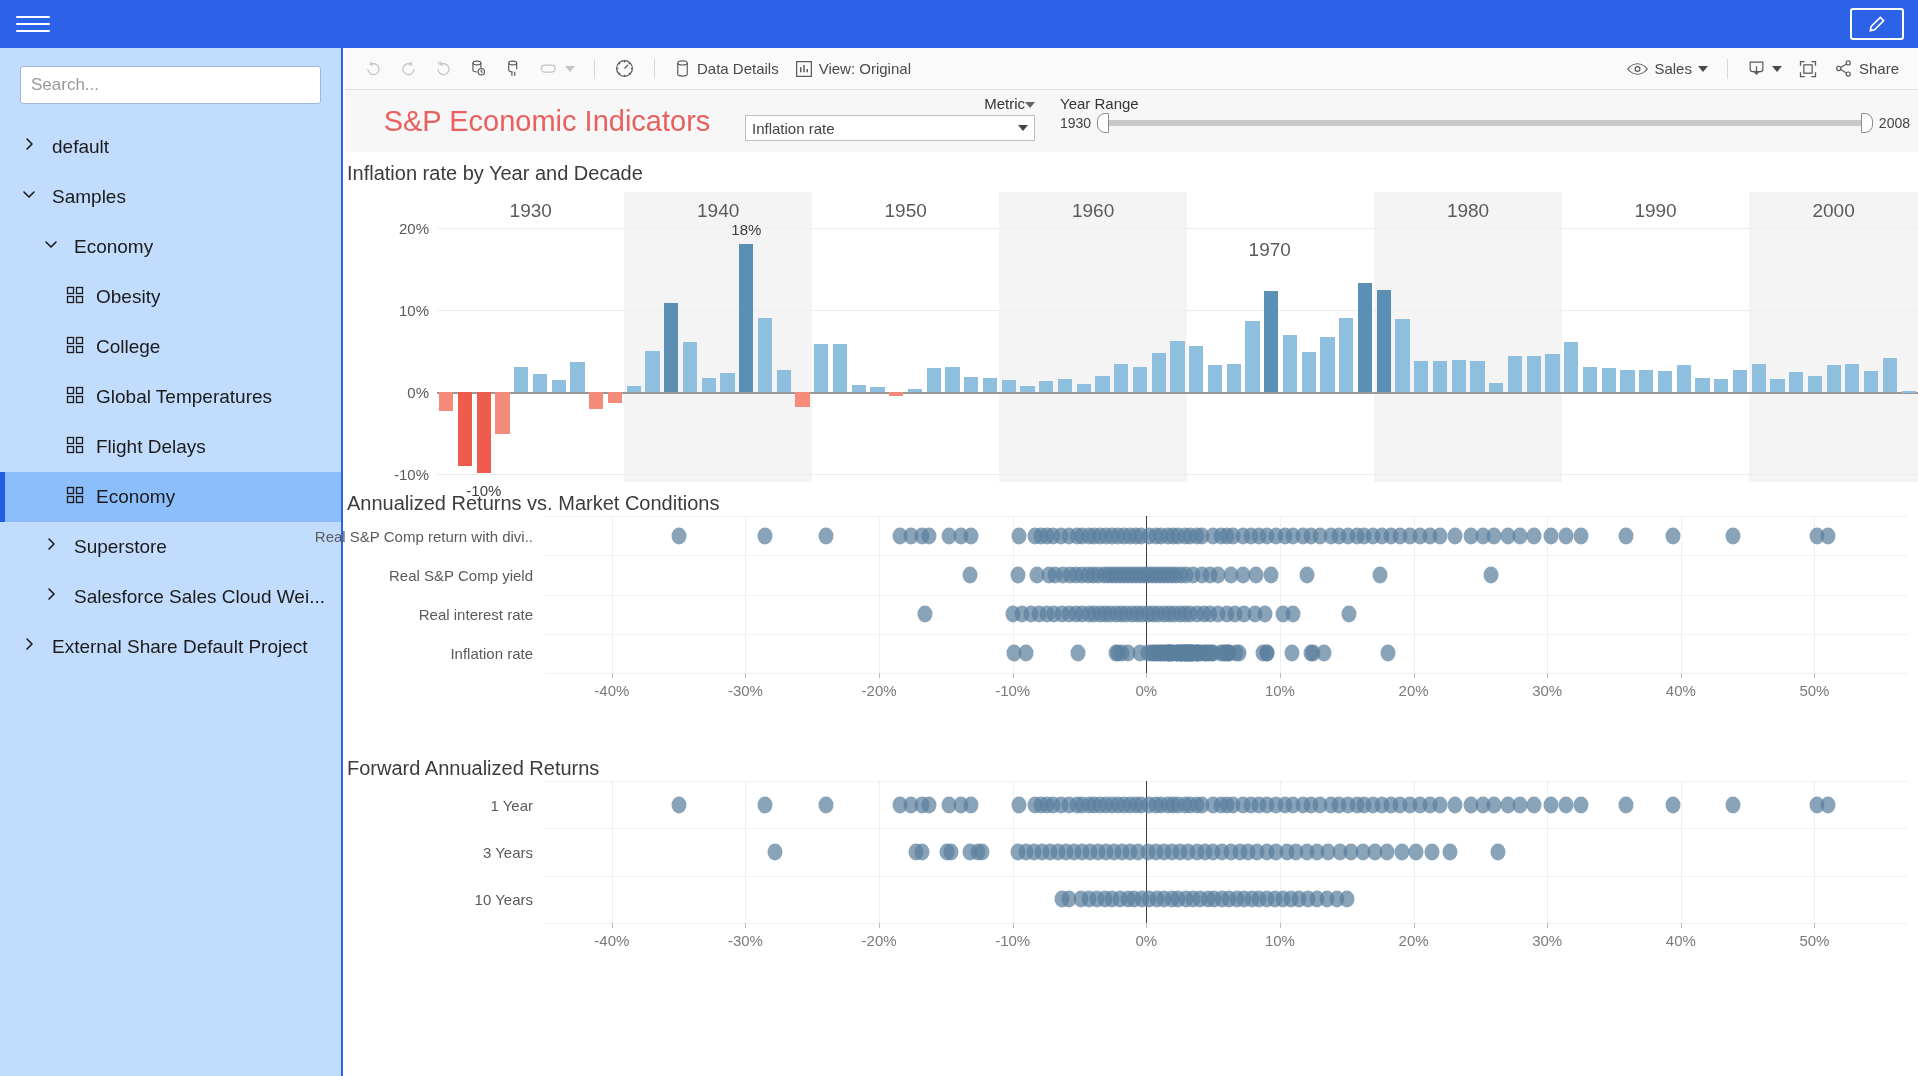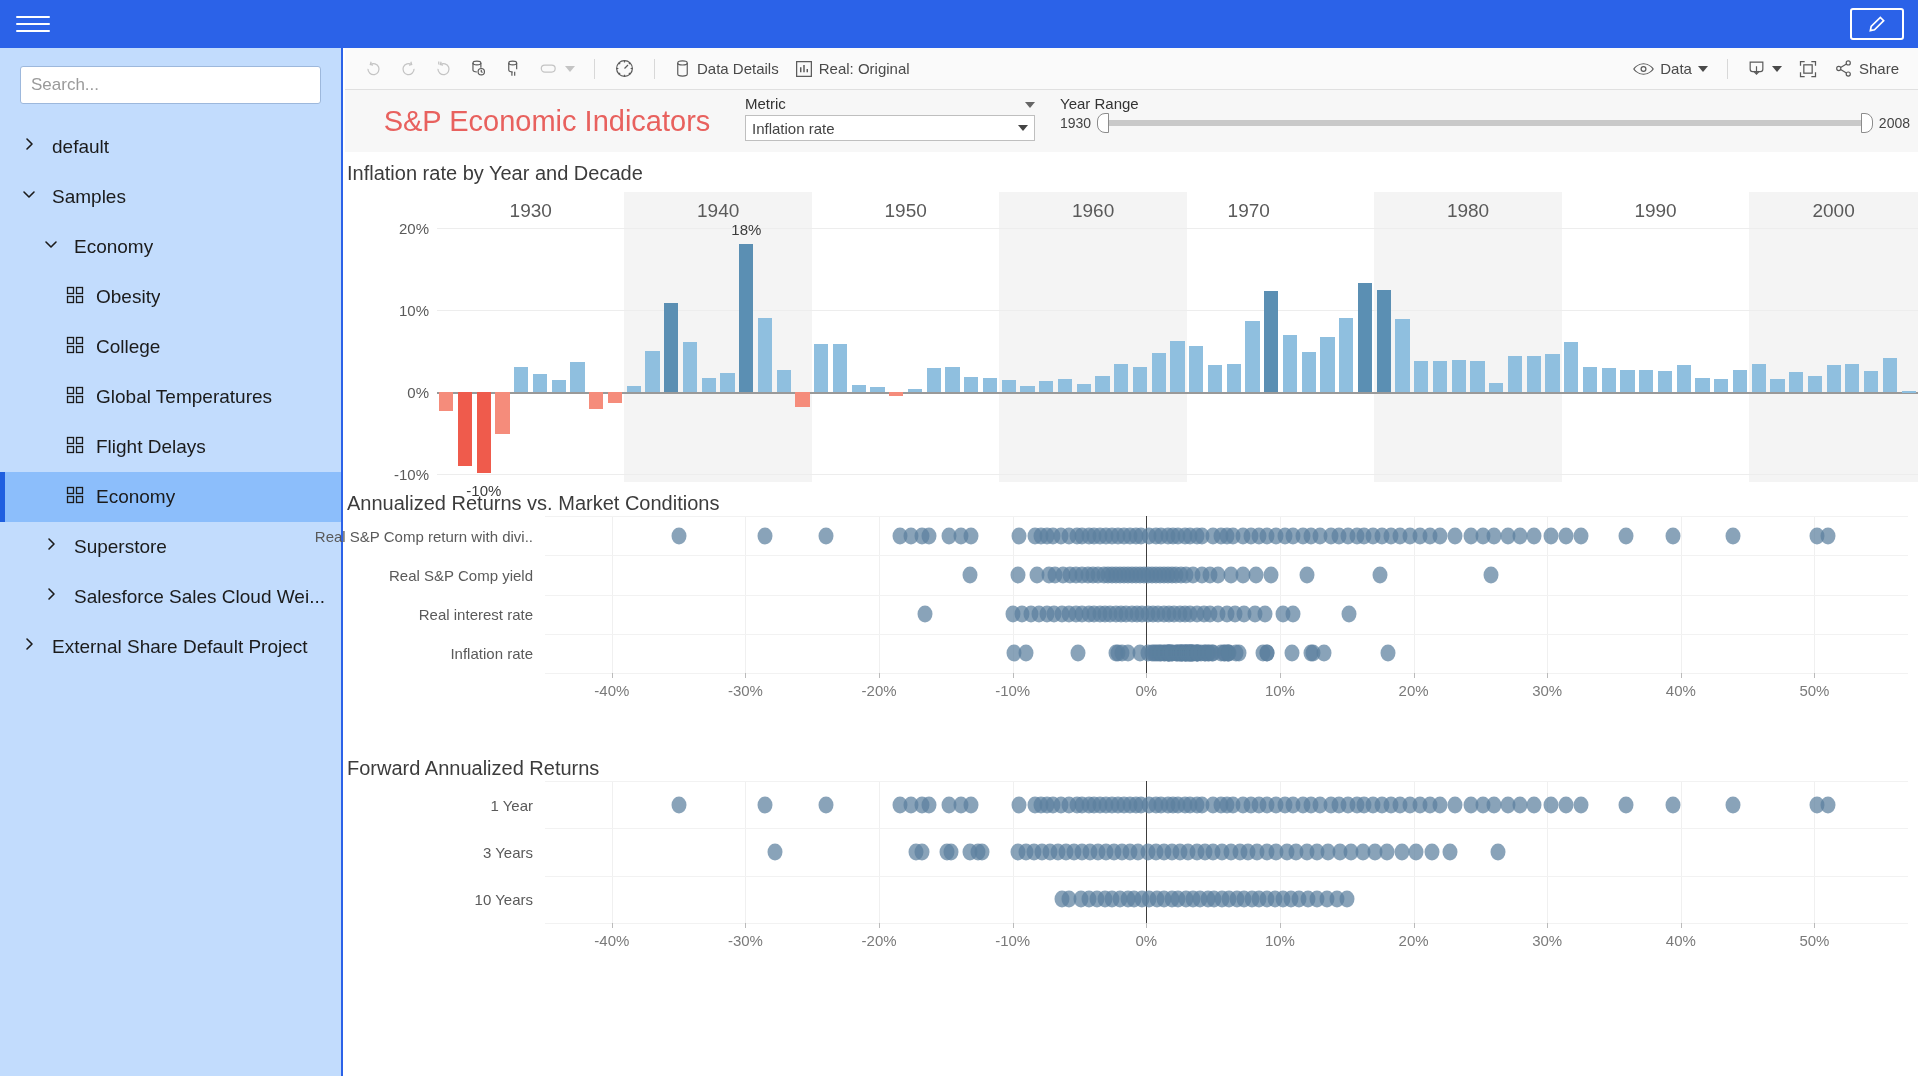--- a/index.html
+++ b/index.html
@@ -316,7 +316,7 @@
           <rect x="2" y="2" width="18" height="18"></rect>
           <path d="M7 15V9M11 15V6M15 15v-4" stroke-width="1.8"></path>
         </svg>
-      <span>Real: Original</span>
+      <span>View: Original</span>
     </div>
     <div class="tb-spacer"></div>
     <div class="tb-btn">

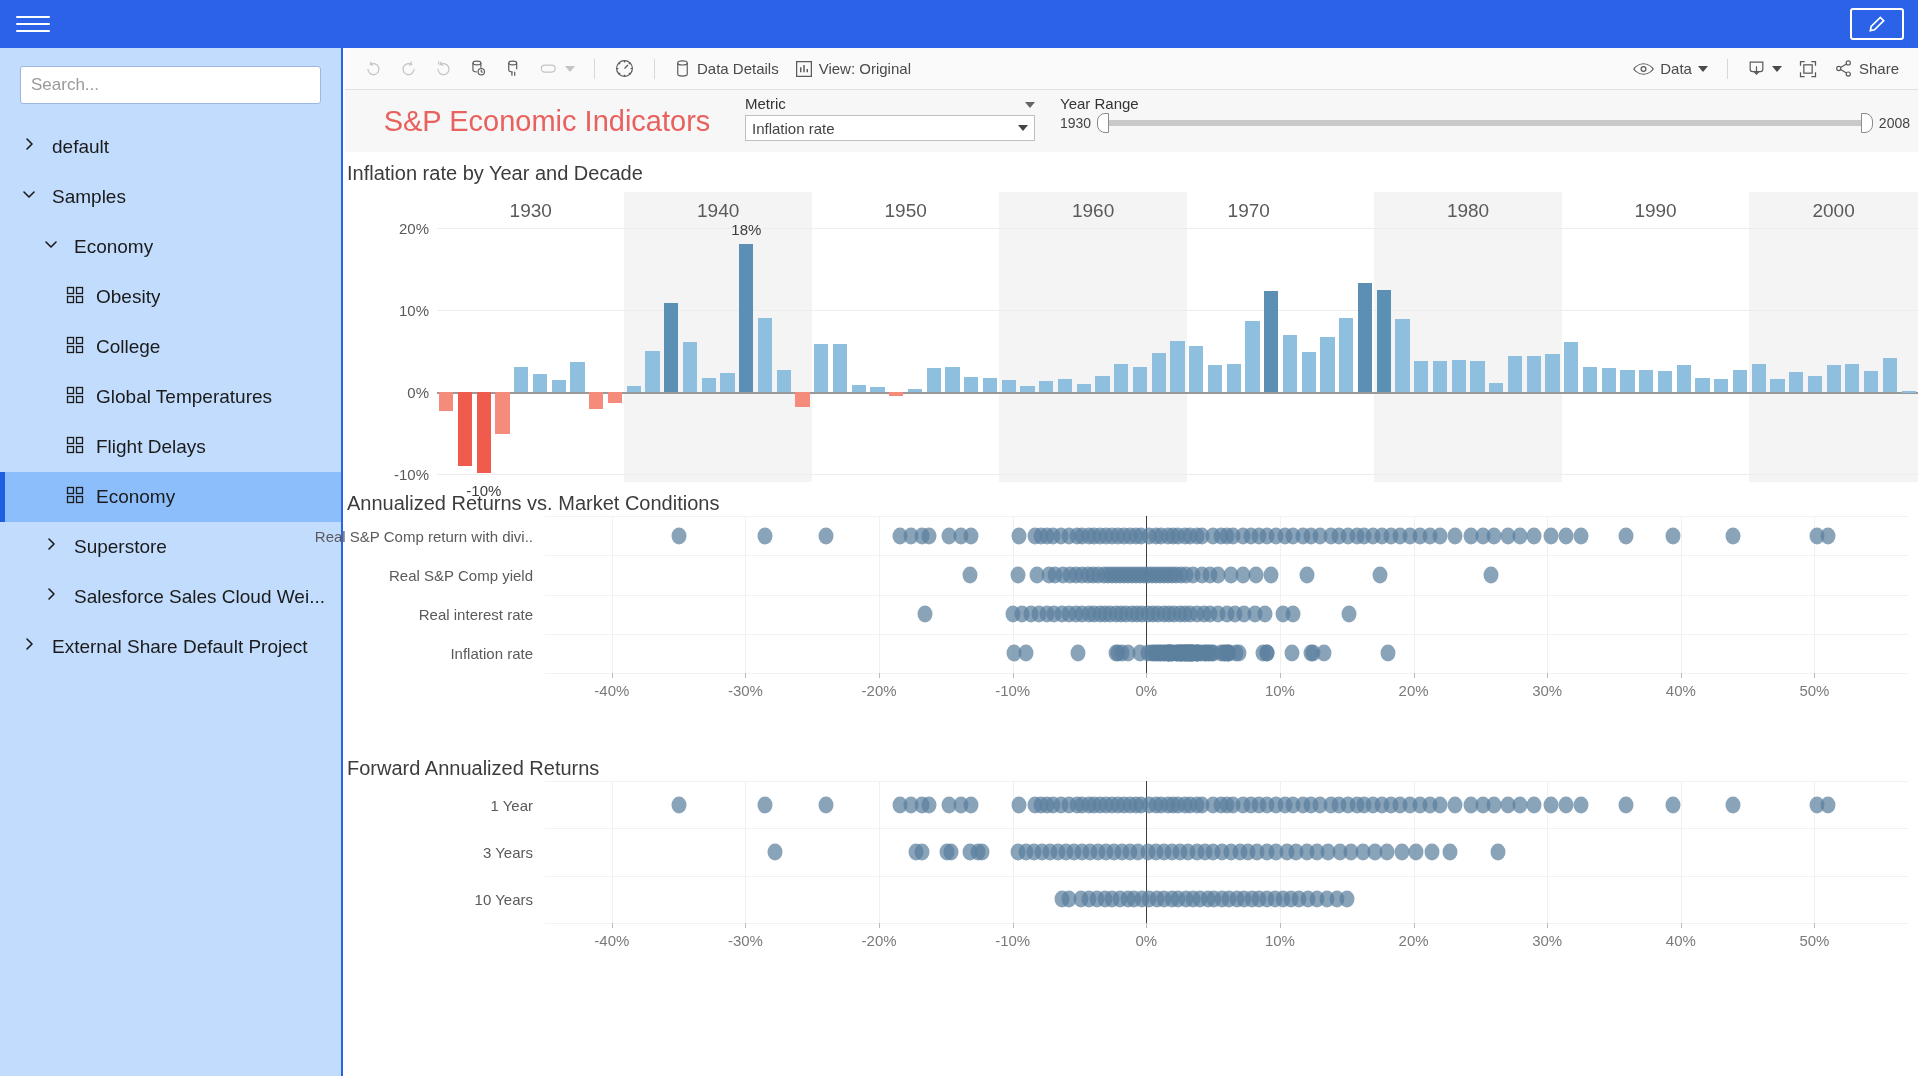--- a/index.html
+++ b/index.html
@@ -324,7 +324,7 @@
           <path d="M1 9s4.5-6.5 12-6.5S25 9 25 9s-4.5 6.5-12 6.5S1 9 1 9z"></path>
           <circle cx="13" cy="9" r="3"></circle>
         </svg>
-      <span>Data</span>
+      <span>Sales</span>
       <span class="caret"></span>
     </div>
     <div class="tb-sep"></div>

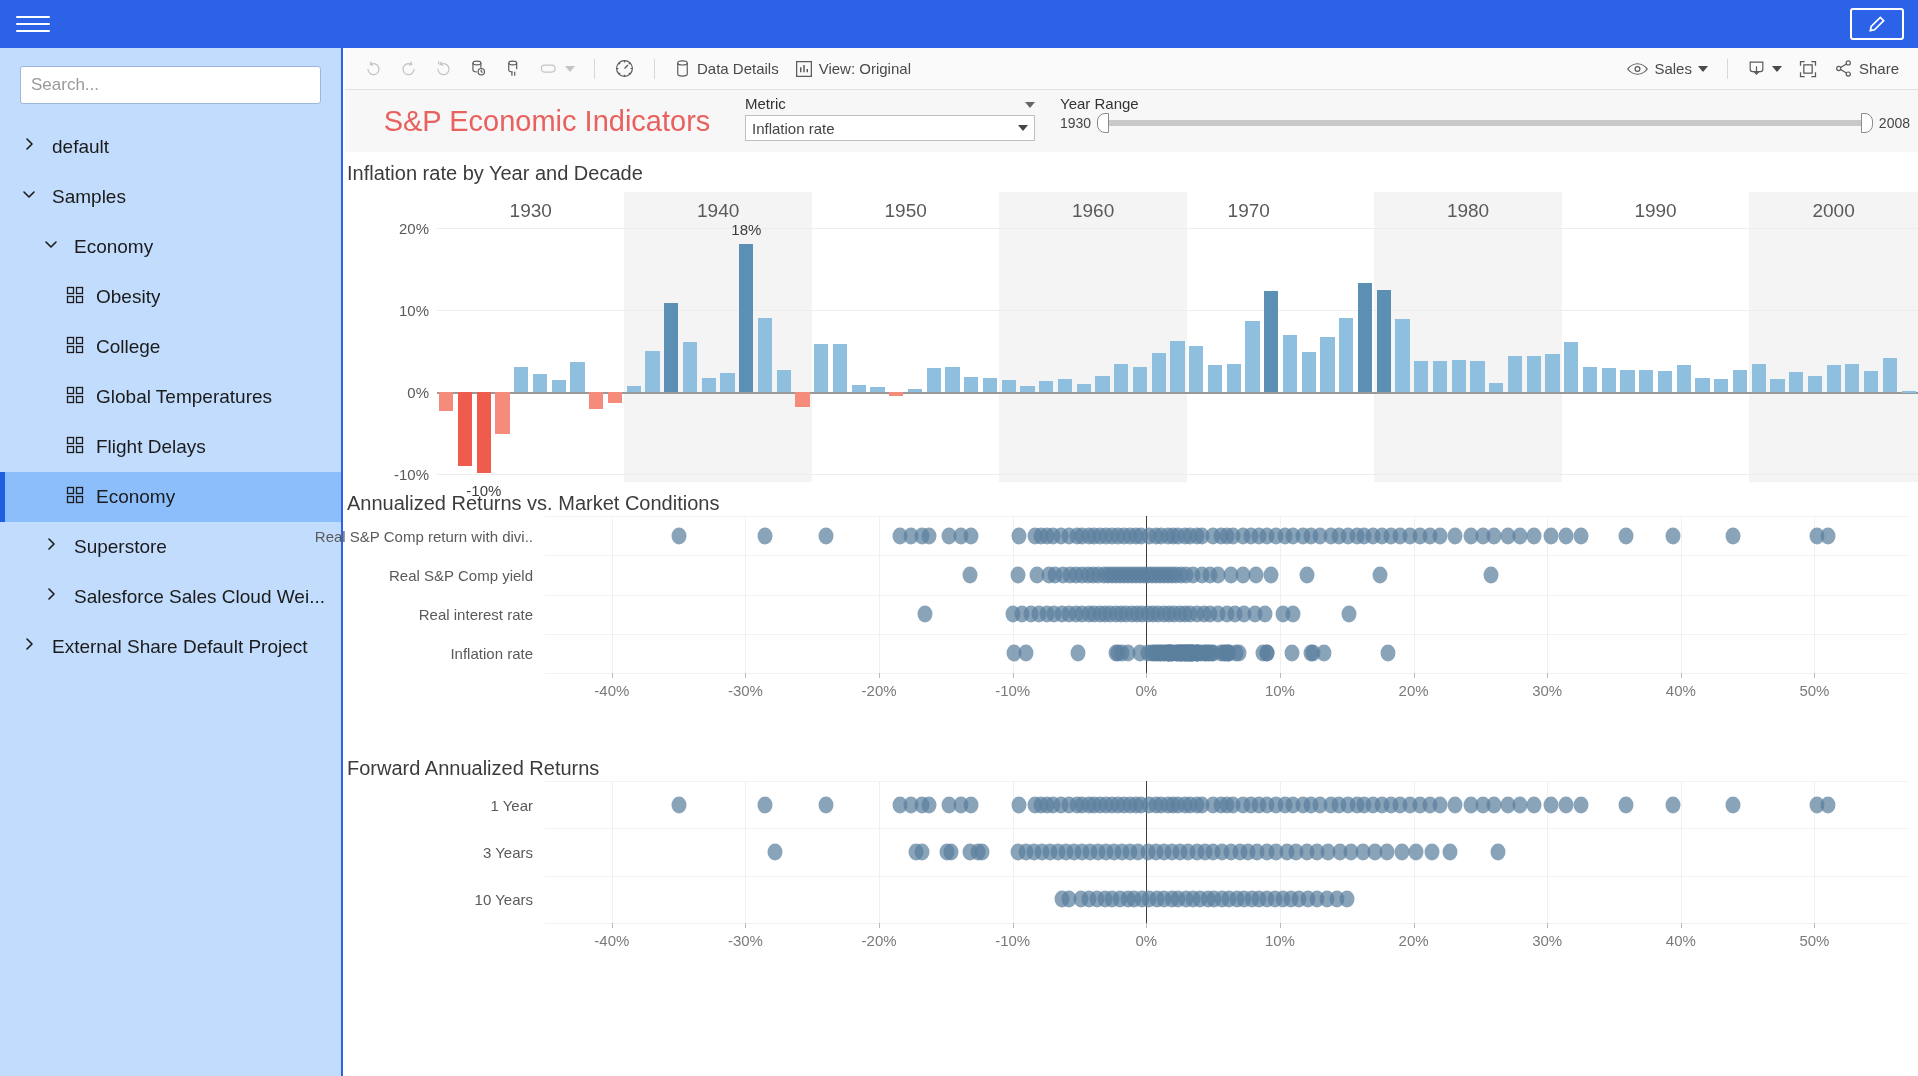--- a/index.html
+++ b/index.html
@@ -92,7 +92,7 @@
   .filter-block { position: absolute; }
   #metric-filter { left: 400px; top: 5px; width: 290px; }
   .f-label { font-size: 15px; color: #333; margin-bottom: 3px; }
-  .f-label-row { display:flex; align-items:center; justify-content: space-between; }
+  .f-label-row { display:flex; align-items:center; justify-content: flex-end; }
   #metric-select {
     width: 100%; height: 26px; border: 1px solid #bfbfbf; background: #fff;
     display: flex; align-items: center; justify-content: space-between;

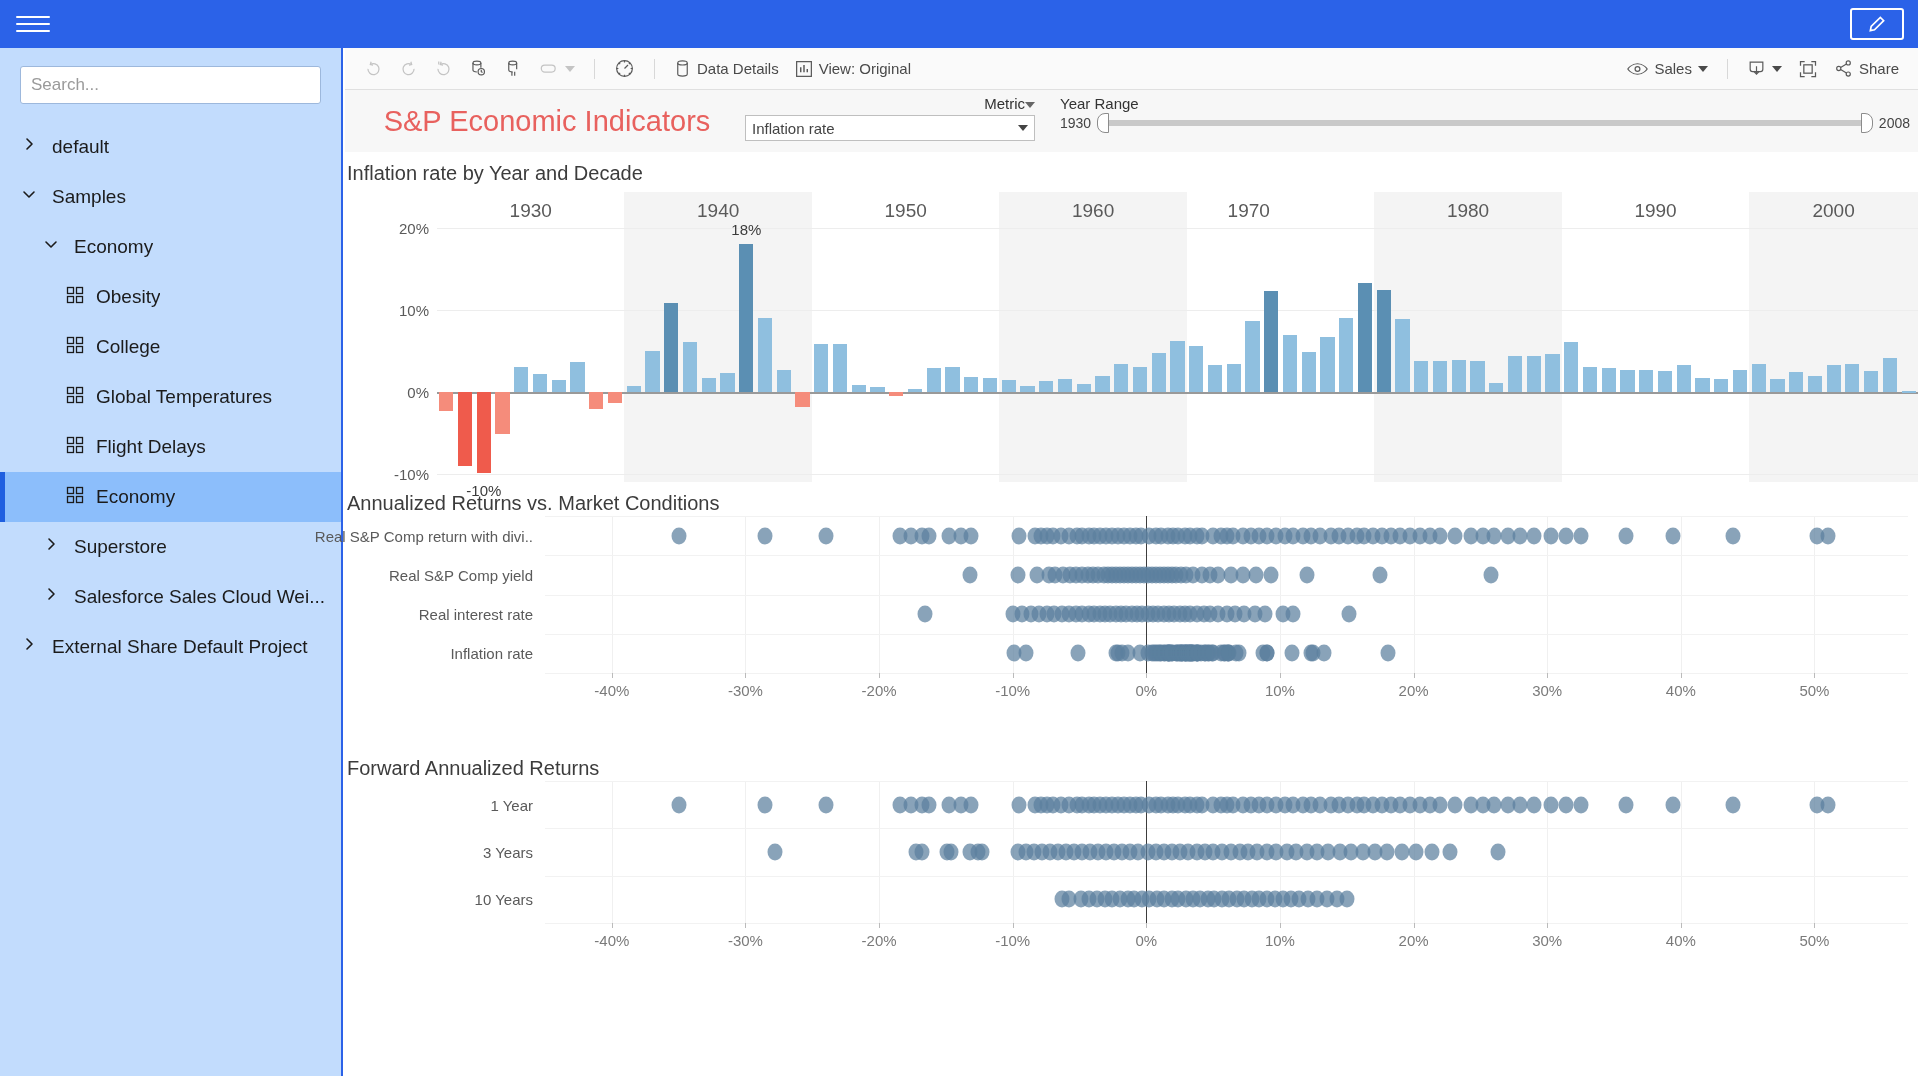--- a/index.html
+++ b/index.html
@@ -390,7 +390,7 @@
           <div class="decade-lbl" style="left: 374.937px; width: 187.468px;">1950</div>
           <div class="decade-band" style="left: 562.405px; width: 187.468px;"></div>
           <div class="decade-lbl" style="left: 562.405px; width: 187.468px;">1960</div>
-          <div class="decade-lbl" style="left: 718px; width: 187.468px;">1970</div>
+          <div class="decade-lbl" style="left: 739px; width: 187.468px; margin-top: 39px;">1970</div>
           <div class="decade-band" style="left: 937.342px; width: 187.468px;"></div>
           <div class="decade-lbl" style="left: 937.342px; width: 187.468px;">1980</div>
           <div class="decade-lbl" style="left: 1124.81px; width: 187.468px;">1990</div>

